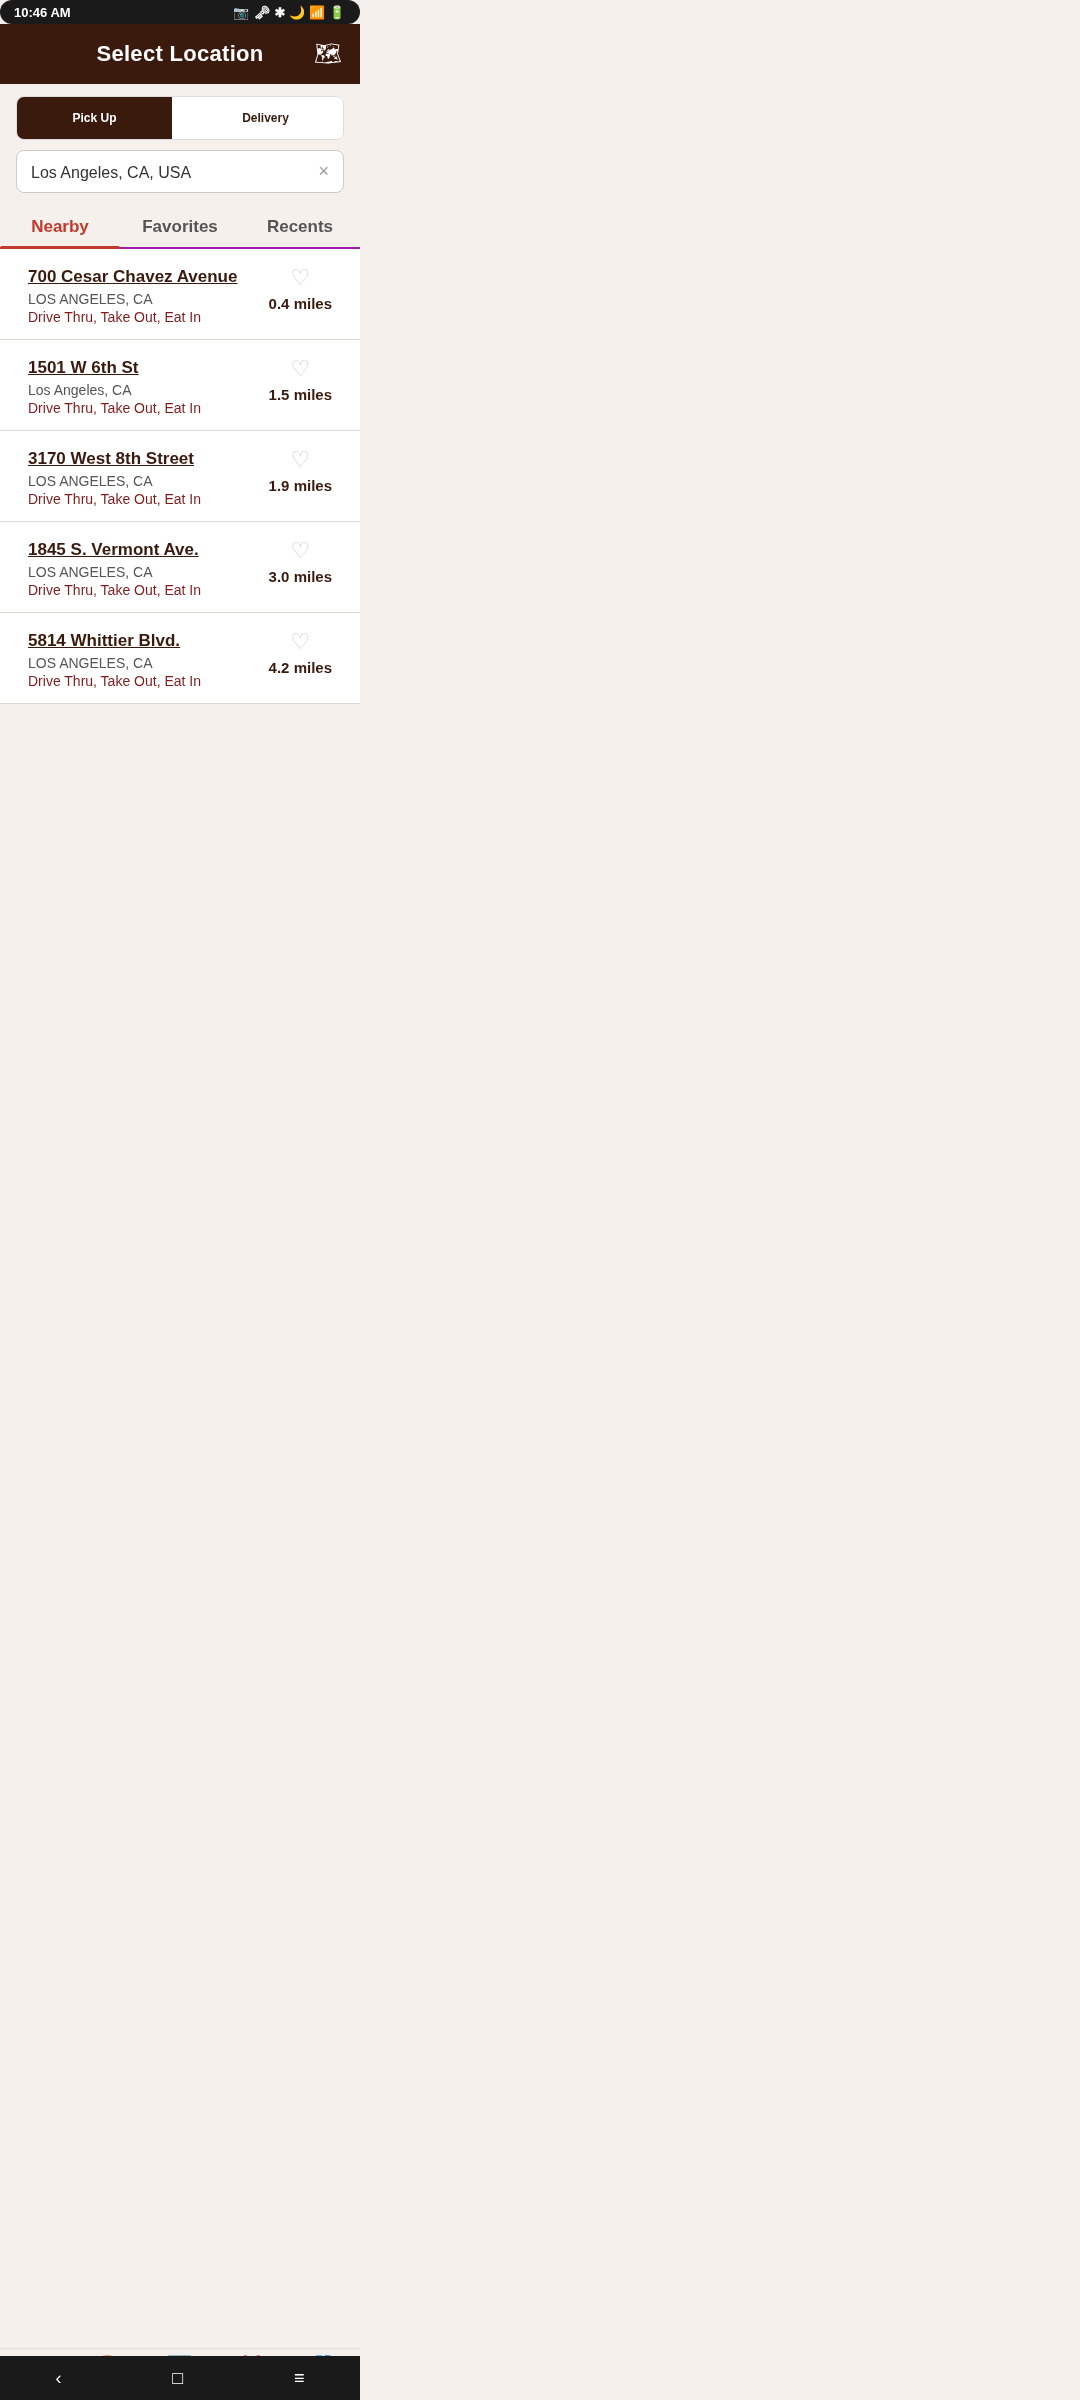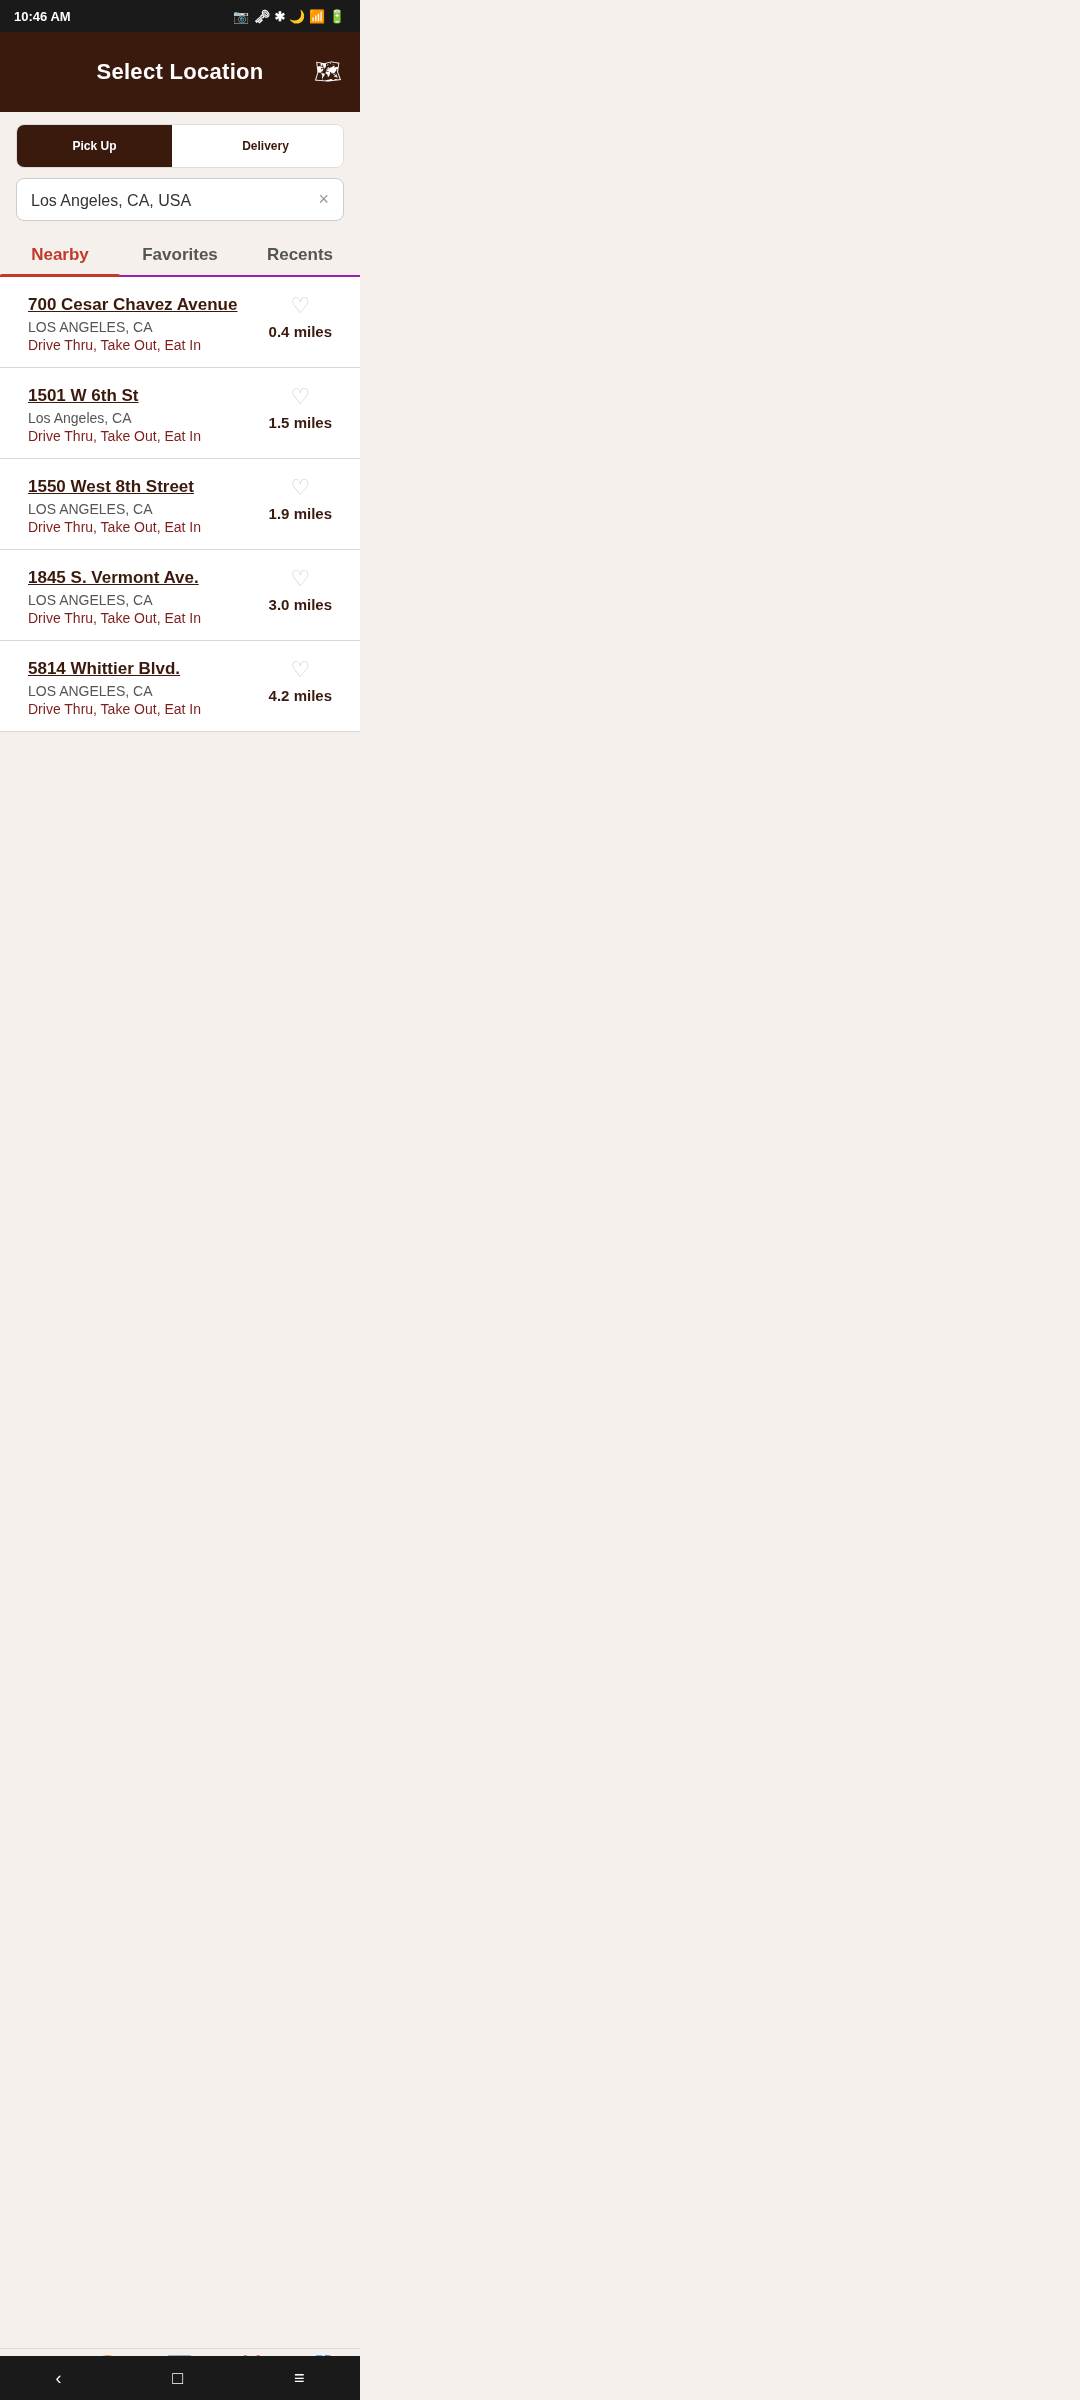--- a/index.html
+++ b/index.html
@@ -23,7 +23,8 @@
       padding: 6px 14px;
       font-size: 12px;
       font-weight: 600;
-      height: 32px;
+      height: 24px;
+      border-radius: 14px;
     }
     .status-left { font-size: 13px; font-weight: 700; }
     .status-right {

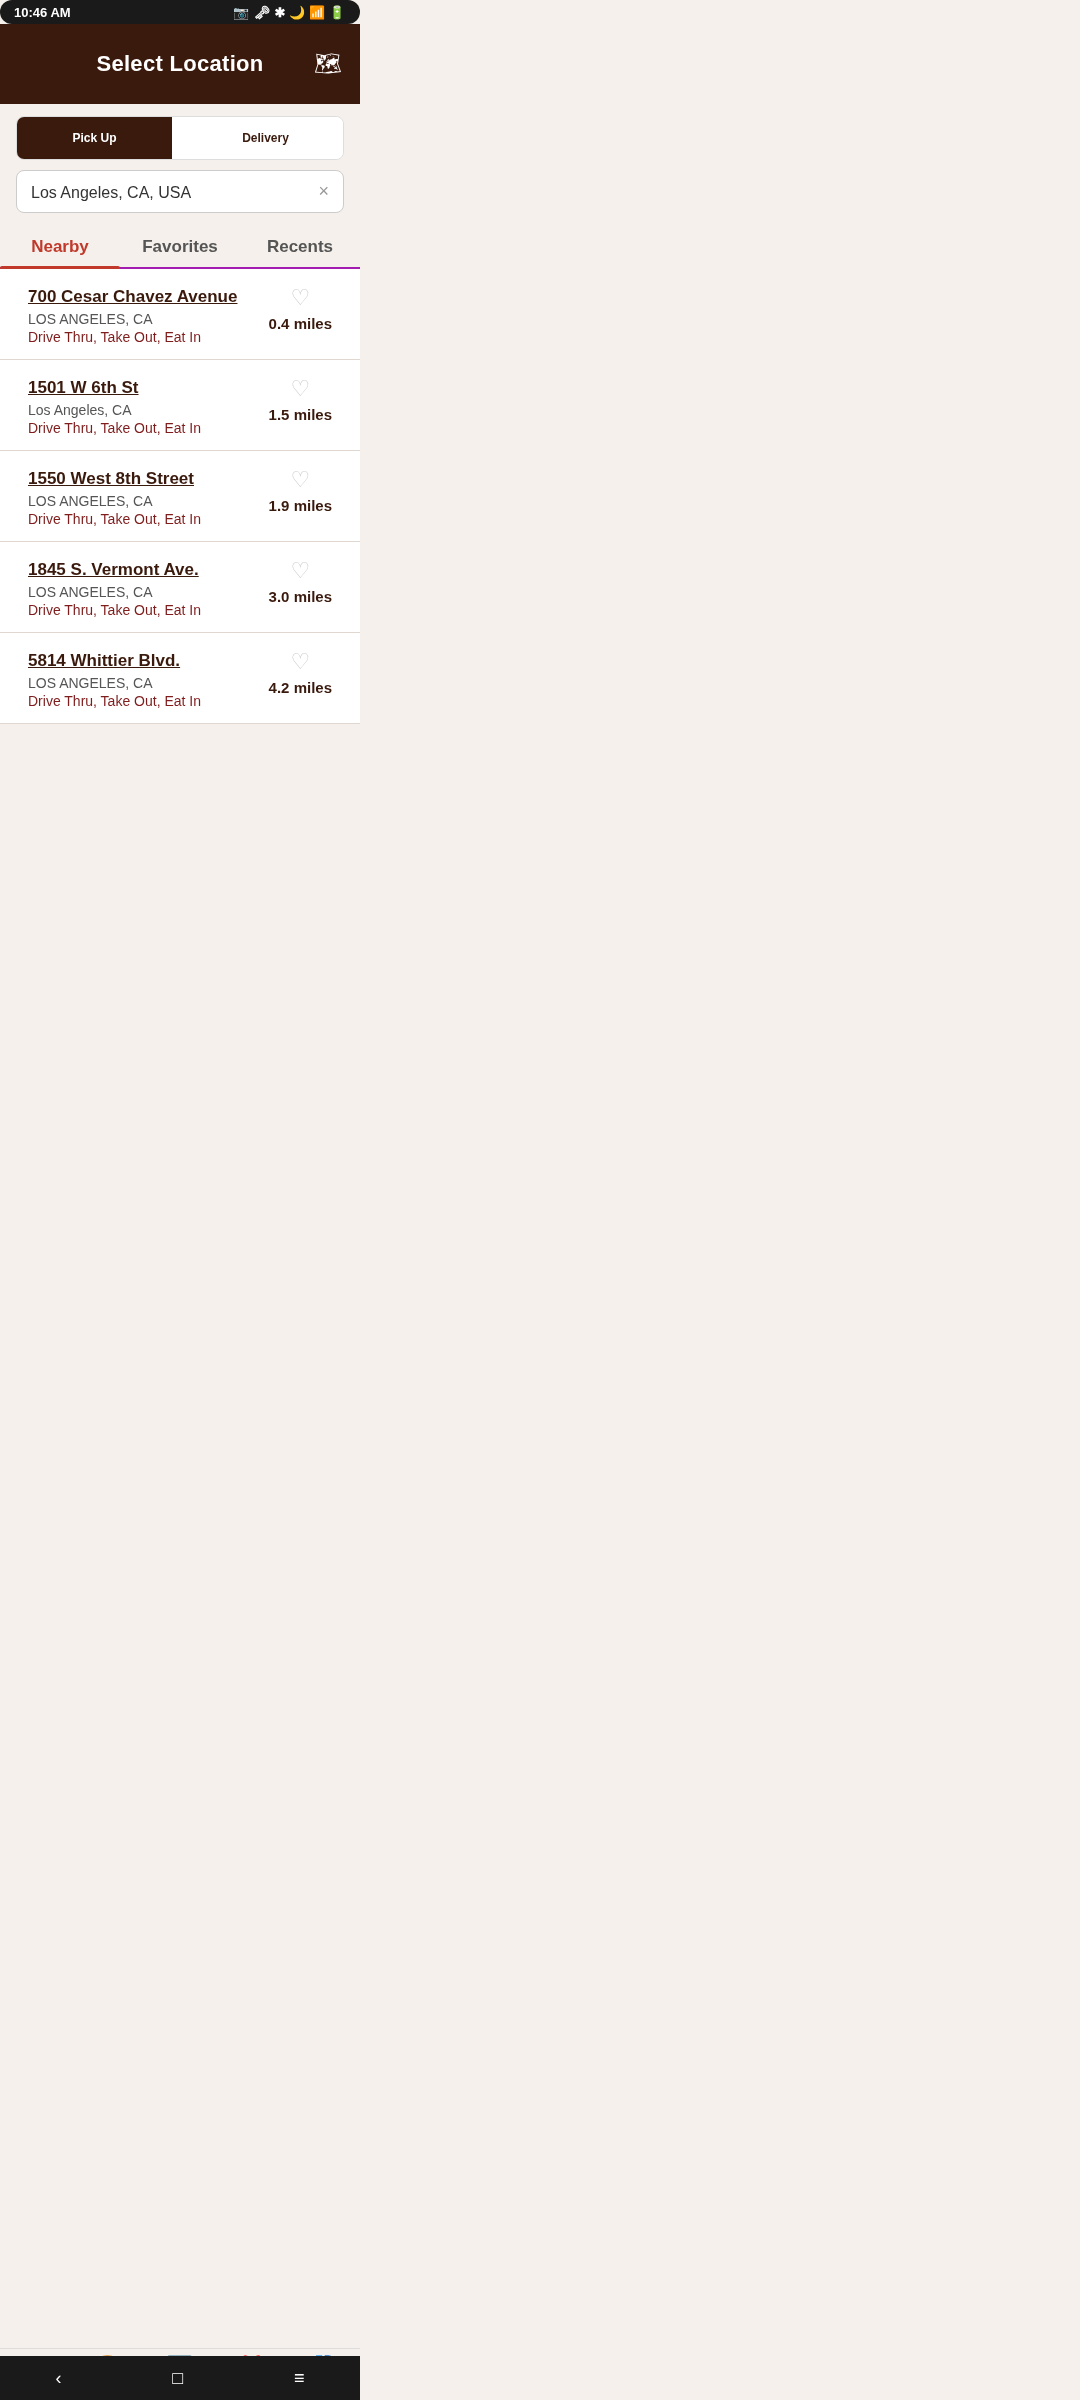--- a/index.html
+++ b/index.html
@@ -43,7 +43,7 @@
       justify-content: center;
       padding: 16px 20px;
       position: relative;
-      height: 80px;
+      height: 60px;
     }
     .header-title {
       color: #fff;

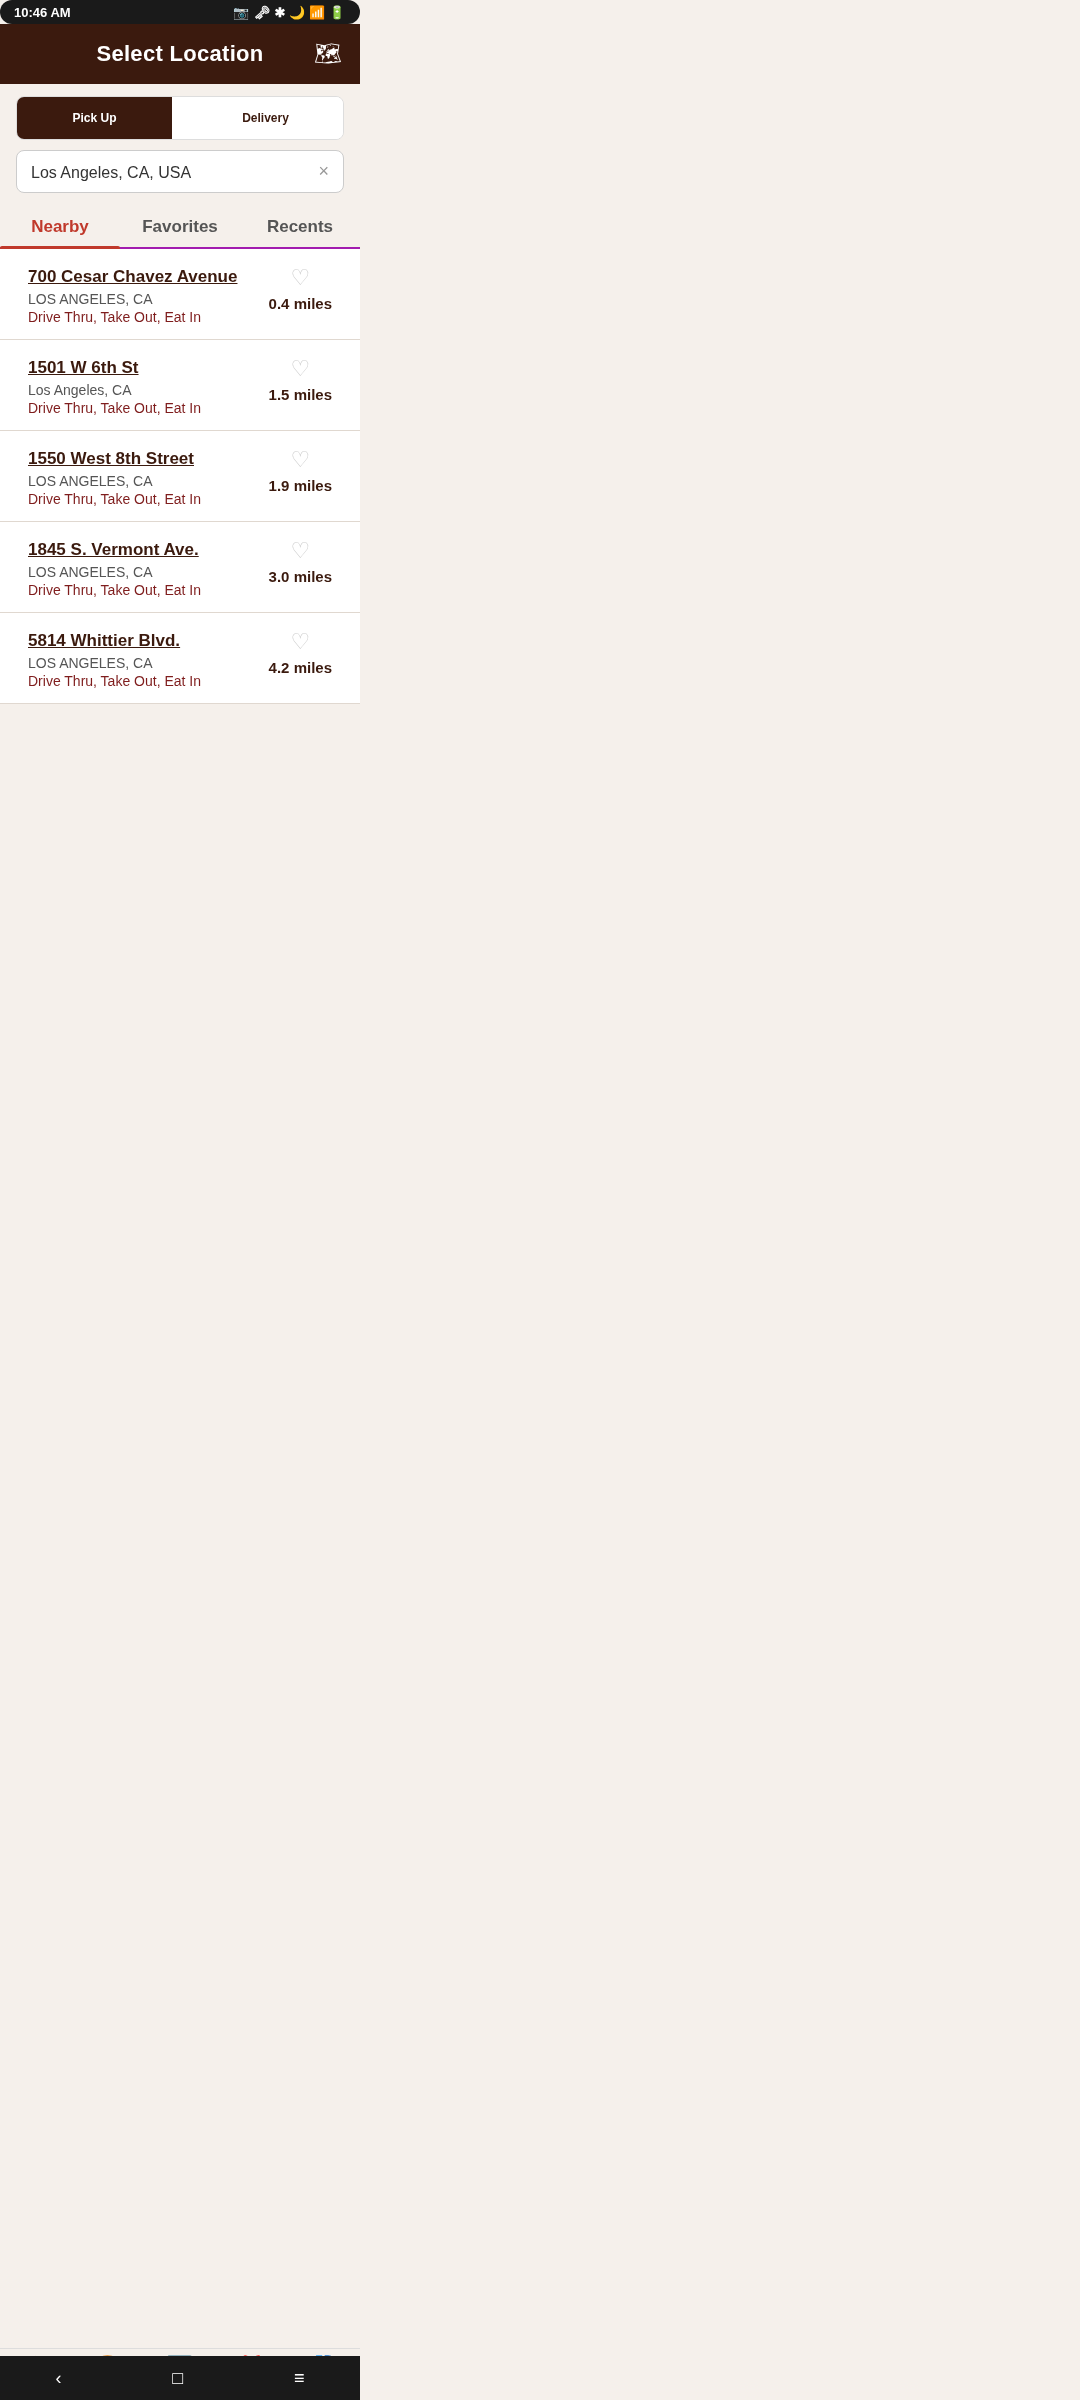--- a/index.html
+++ b/index.html
@@ -303,7 +303,7 @@
   </div>
     <div class="location-item">
     <div class="location-info">
-      <div class="location-name">1550 West 8th Street</div>
+      <div class="location-name">3170 West 8th Street</div>
       <div class="location-city">LOS ANGELES, CA</div>
       <div class="location-services">Drive Thru, Take Out, Eat In</div>
     </div>

